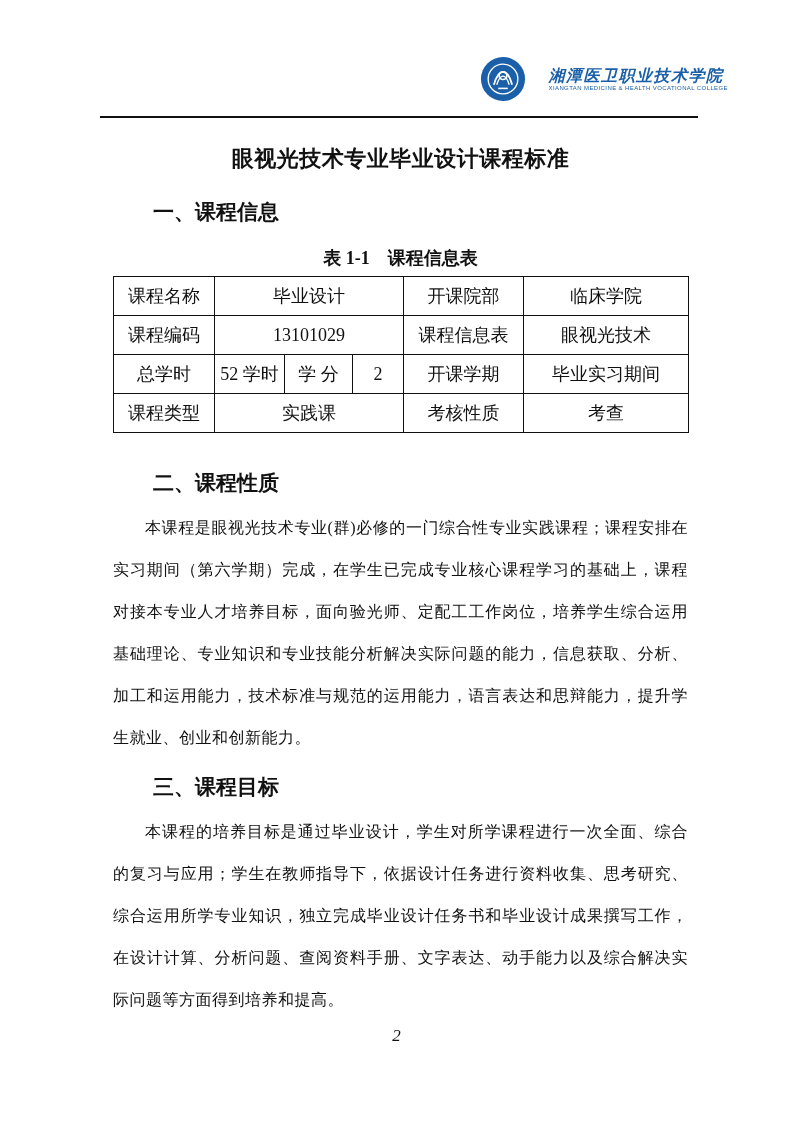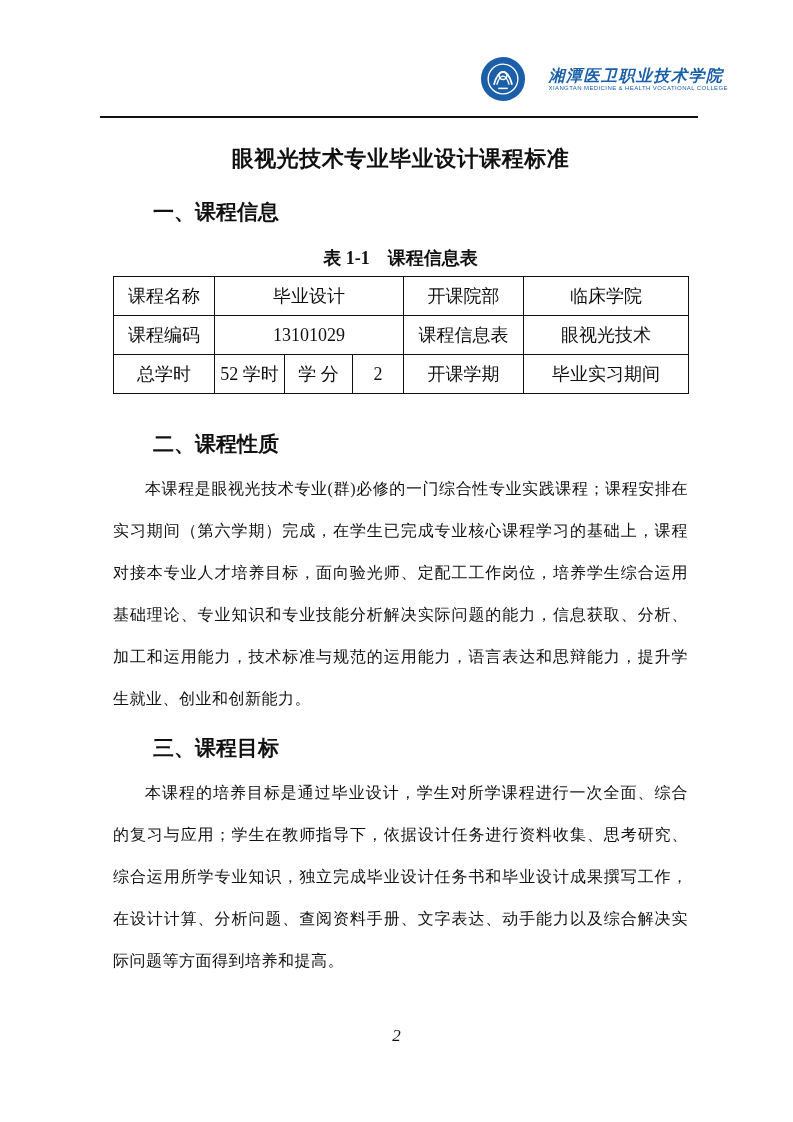--- a/index.html
+++ b/index.html
@@ -148,6 +148,12 @@
         <td>开课学期</td>
         <td>毕业实习期间</td>
       </tr>
+      <tr>
+        <td>课程类型</td>
+        <td colspan="3">实践课</td>
+        <td>考核性质</td>
+        <td>考查</td>
+      </tr>
     </tbody>
   </table>
 

